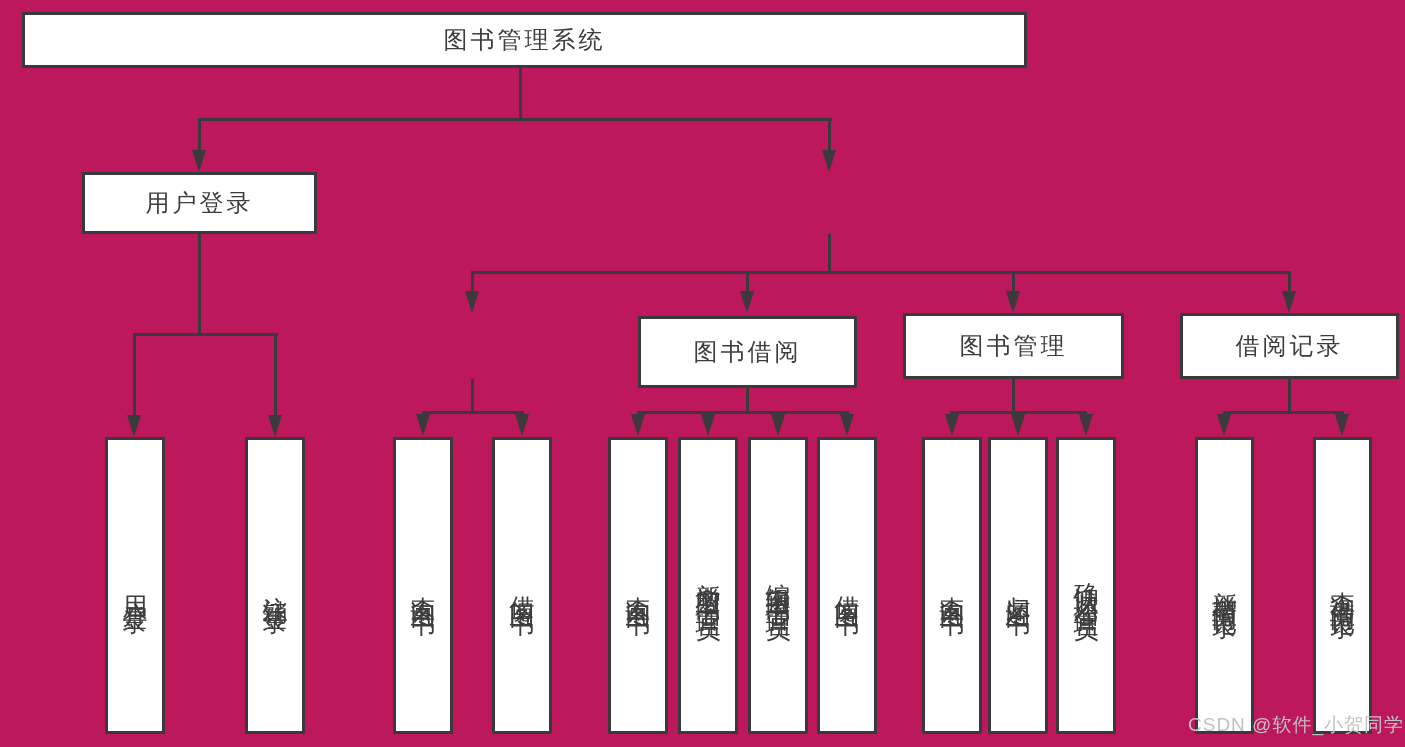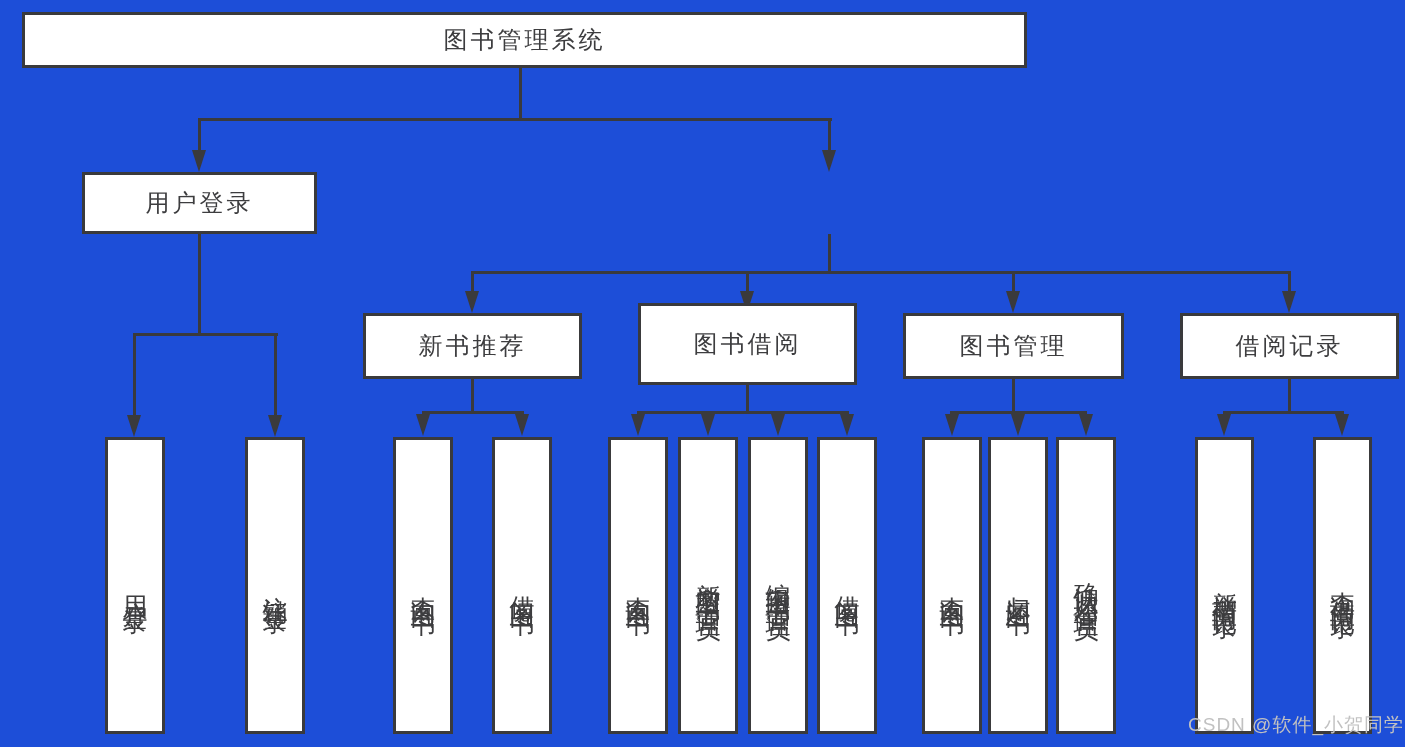--- a/index.html
+++ b/index.html
@@ -4,7 +4,7 @@
 <style>
   html,body{margin:0;padding:0;background:#ffffff;}
   .canvas{
-    position:relative;width:1405px;height:747px;background:#1d4ed8;
+    position:relative;width:1405px;height:747px;background:#be185d;
     font-family:"Liberation Sans","DejaVu Sans",sans-serif;
     color:#3d3d3f;overflow:hidden;
   }

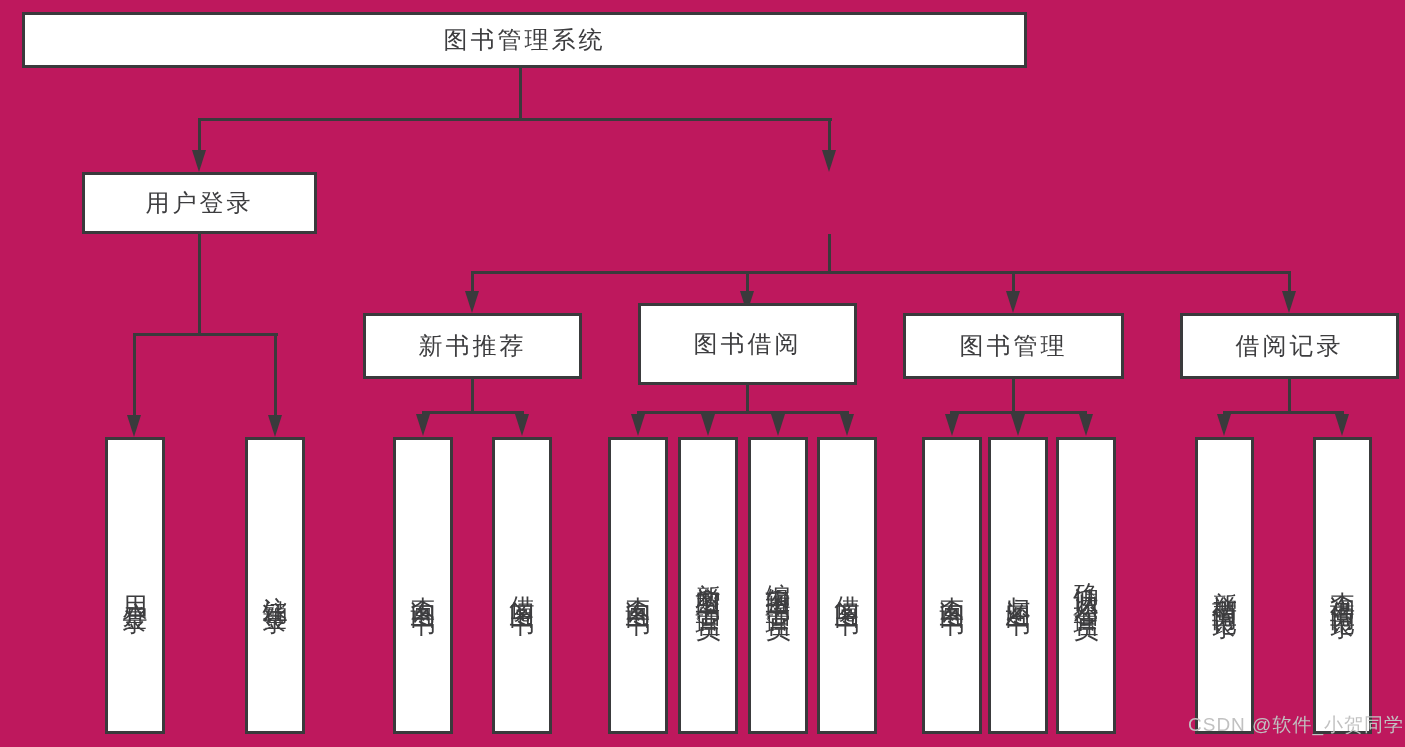--- a/index.html
+++ b/index.html
@@ -90,9 +90,6 @@
     <span class="hlabel">用户登录</span>
   </div>
 
-  <div class="node" style="left:363px;top:313px;width:219px;height:66px">
-    <span class="hlabel">新书推荐</span>
-  </div>
   <div class="node" style="left:638px;top:303px;width:219px;height:82px">
     <span class="hlabel">图书借阅</span>
   </div>

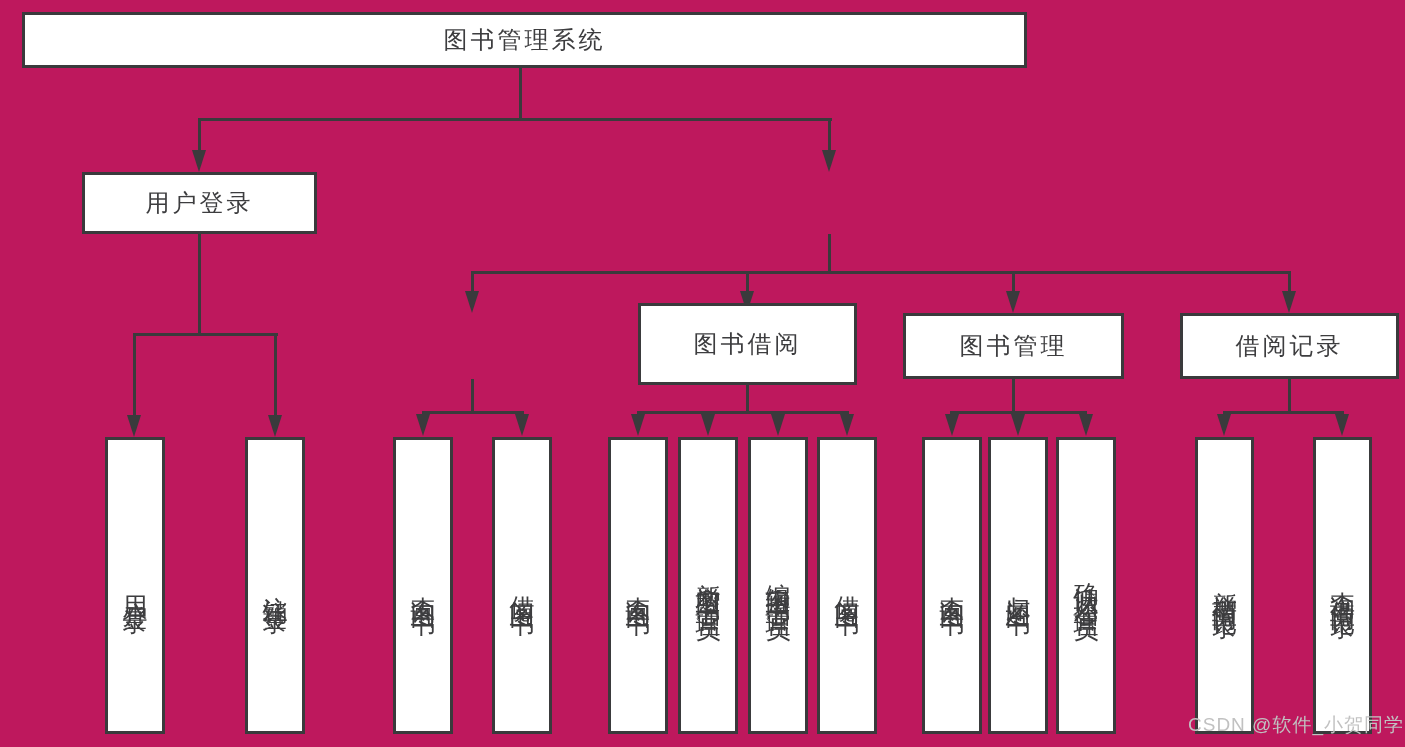--- a/index.html
+++ b/index.html
@@ -90,7 +90,7 @@
     <span class="hlabel">用户登录</span>
   </div>
 
-  <div class="node" style="left:638px;top:303px;width:219px;height:82px">
+  <div class="node" style="left:638px;top:316px;width:219px;height:72px">
     <span class="hlabel">图书借阅</span>
   </div>
   <div class="node" style="left:903px;top:313px;width:221px;height:66px">

